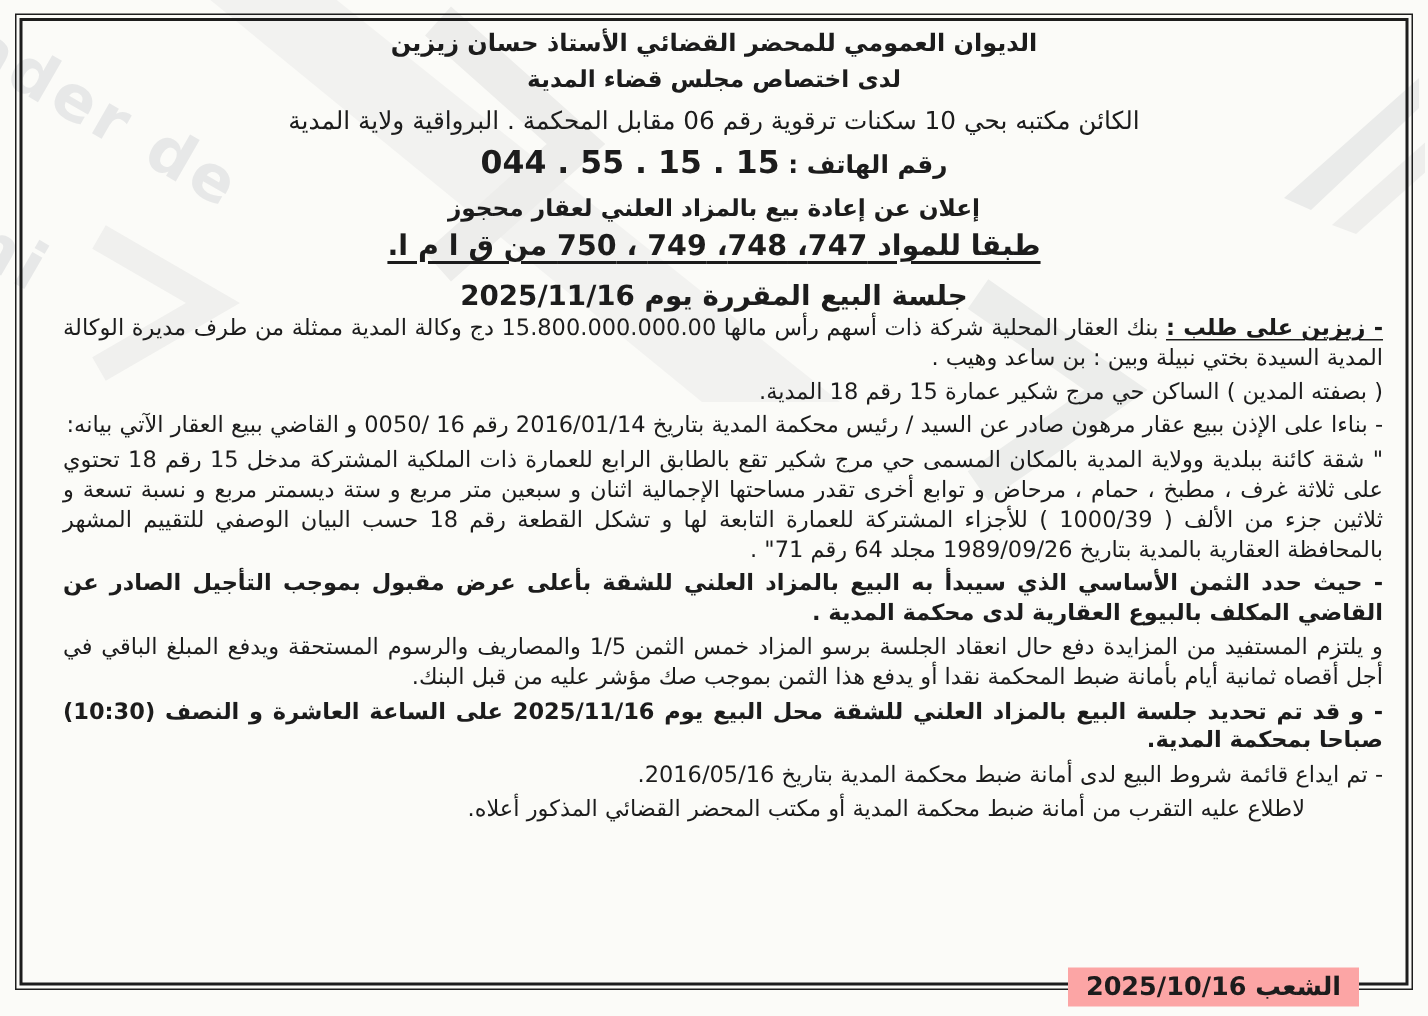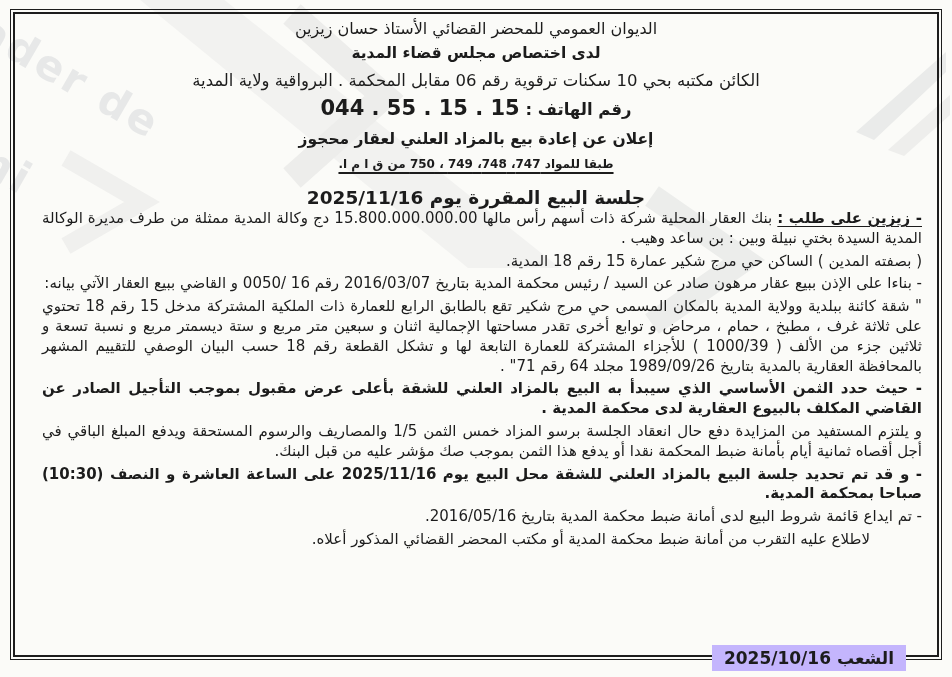--- a/index.html
+++ b/index.html
@@ -27,7 +27,7 @@
   .header { text-align:center; padding-top:4px; }
   .u { text-decoration:underline; text-underline-offset:4px; text-decoration-thickness:1.5px; }
   .h-republic { font-size:21px; font-weight:bold; line-height:26px; margin:0 0 5px; }
-  .h-office   { font-size:16px; font-weight:normal; line-height:21px; margin:0 0 4px;text-align:center; }
+  .h-office   { font-size:16px; font-weight:bold; line-height:21px; margin:0 0 4px;text-align:center; }
   .h-juris    { font-size:15.5px; font-weight:bold; line-height:20px; margin:0 0 7px; }
   .h-address  { font-size:16.5px; font-weight:normal; line-height:22px; margin:0 0 4px; }
   .h-phone    { font-size:16.5px; font-weight:bold; line-height:24px; margin:0 0 7px; }

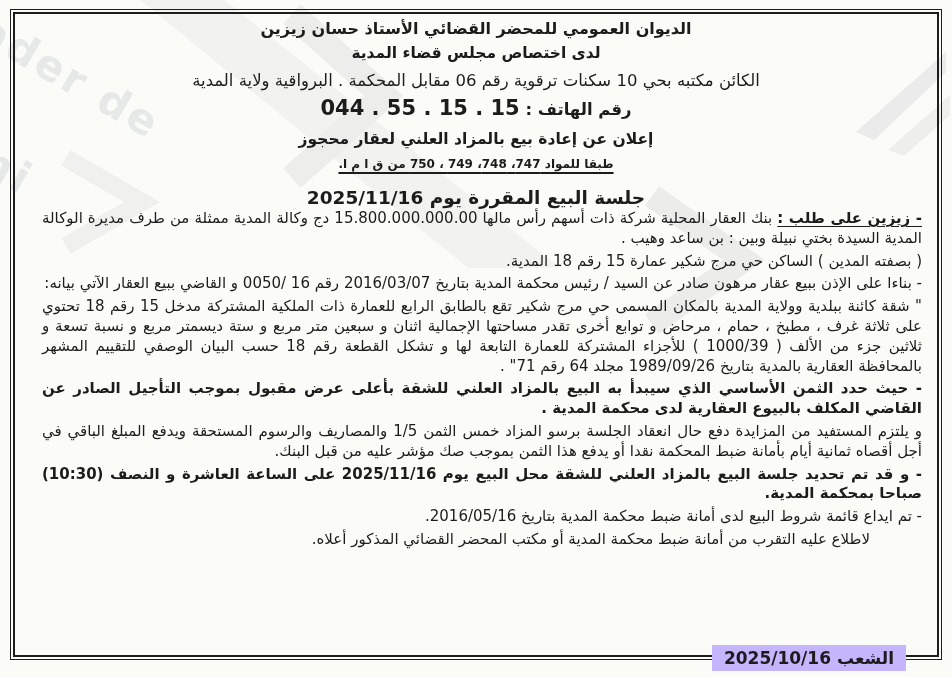--- a/index.html
+++ b/index.html
@@ -33,7 +33,7 @@
   .h-phone    { font-size:16.5px; font-weight:bold; line-height:24px; margin:0 0 7px; }
   .phone-num  { font-size:21px; letter-spacing:1px; }
   .h-announce { font-size:15.5px; font-weight:bold; line-height:20px; margin:0 0 4px; }
-  .h-legal    { font-size:12px; font-weight:bold; line-height:22px; margin:0 0 11px; }
+  .h-legal    { font-size:19px; font-weight:bold; line-height:22px; margin:0 0 11px; }
   .h-session  { font-size:18.5px; font-weight:bold; line-height:23px; margin:0; }
   .h-session-sub { font-size:17.5px; font-weight:bold; line-height:23px; margin:0 0 9px; }
 

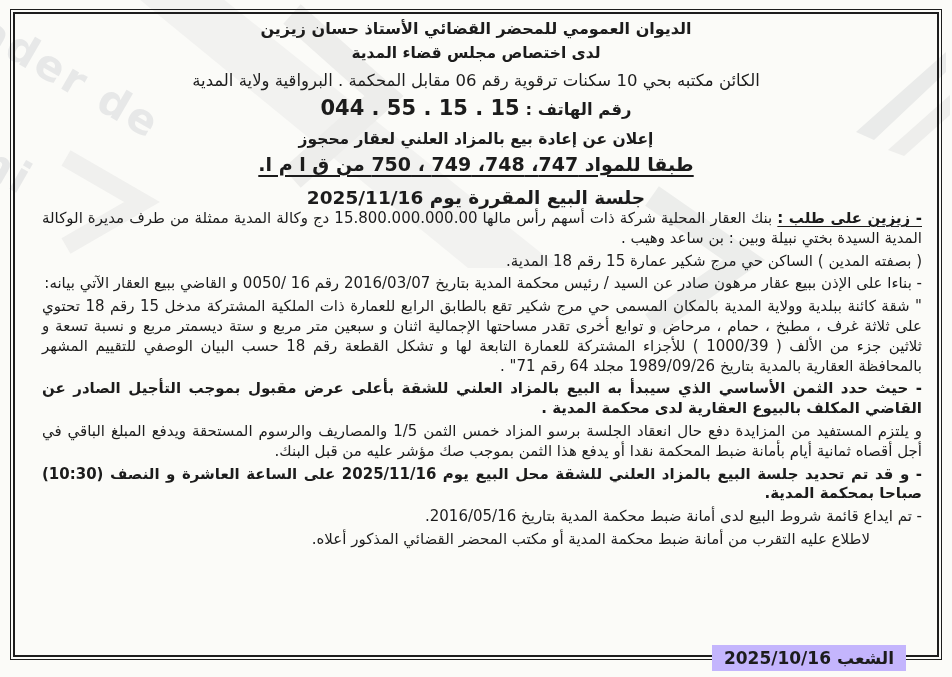--- a/index.html
+++ b/index.html
@@ -87,7 +87,7 @@
   <div class="doc-body">
     <p><span class="lead">- زيزين على طلب :</span><span> بنك العقار المحلية شركة ذات أسهم رأس مالها 15.800.000.000.00 دج وكالة المدية ممثلة من طرف مديرة الوكالة المدية السيدة بختي نبيلة وبين : بن ساعد وهيب .</span></p>
     <p>( بصفته المدين ) الساكن حي مرج شكير عمارة 15 رقم 18 المدية.</p>
-    <p>- بناءا على الإذن ببيع عقار مرهون صادر عن السيد / رئيس محكمة المدية بتاريخ 2016/03/07 رقم ‪0050/ 16‬ و القاضي ببيع العقار الآتي بيانه:</p>
+    <p>- بناءا على الإذن ببيع عقار مرهون صادر عن السيد / رئيس محكمة المدية بتاريخ 2016/01/14 رقم ‪0050/ 16‬ و القاضي ببيع العقار الآتي بيانه:</p>
     <p>" شقة كائنة ببلدية وولاية المدية بالمكان المسمى حي مرج شكير تقع بالطابق الرابع للعمارة ذات الملكية المشتركة مدخل 15 رقم 18 تحتوي على ثلاثة غرف ، مطبخ ، حمام ، مرحاض و توابع أخرى تقدر مساحتها الإجمالية اثنان و سبعين متر مربع و ستة ديسمتر مربع و نسبة تسعة و ثلاثين جزء من الألف ( 1000/39 ) للأجزاء المشتركة للعمارة التابعة لها و تشكل القطعة رقم 18 حسب البيان الوصفي للتقييم المشهر بالمحافظة العقارية بالمدية بتاريخ 1989/09/26 مجلد 64 رقم 71" .</p>
     <p class="b">- حيث حدد الثمن الأساسي الذي سيبدأ به البيع بالمزاد العلني للشقة بأعلى عرض مقبول بموجب التأجيل الصادر عن القاضي المكلف بالبيوع العقارية لدى محكمة المدية .</p>
     <p>و يلتزم المستفيد من المزايدة دفع حال انعقاد الجلسة برسو المزاد خمس الثمن 1/5 والمصاريف والرسوم المستحقة ويدفع المبلغ الباقي في أجل أقصاه ثمانية أيام بأمانة ضبط المحكمة نقدا أو يدفع هذا الثمن بموجب صك مؤشر عليه من قبل البنك.</p>

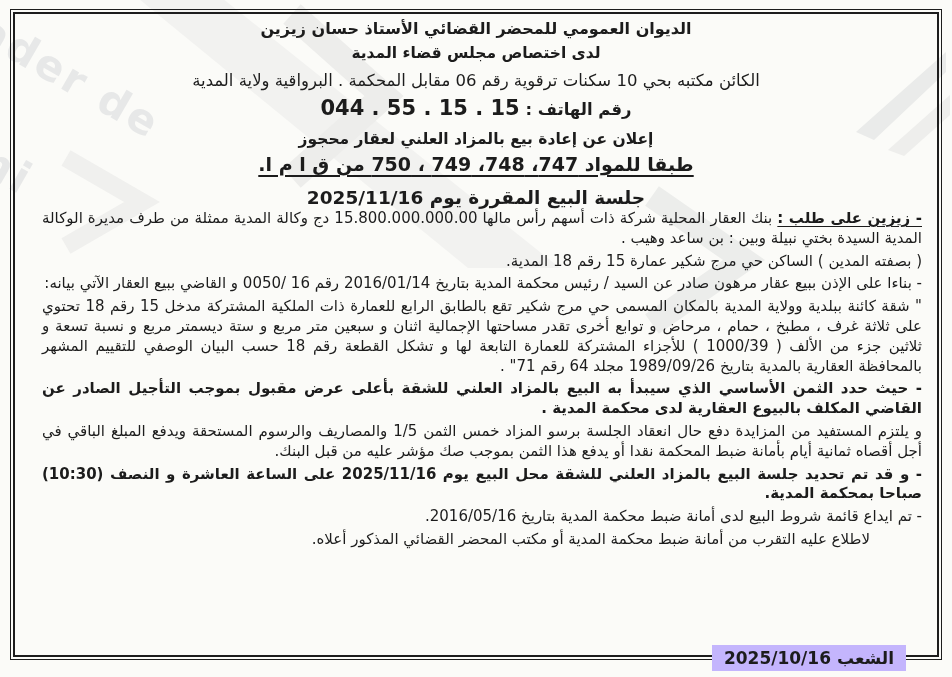--- a/index.html
+++ b/index.html
@@ -49,7 +49,7 @@
 
   .newspaper-footer {
     position:absolute; right:46px; bottom:6px; z-index:3;
-    background:#c4b5fd;
+    background:#fca5a5;
     padding:1px 12px;
     font-size:17px; font-weight:bold; line-height:24px;
   }

